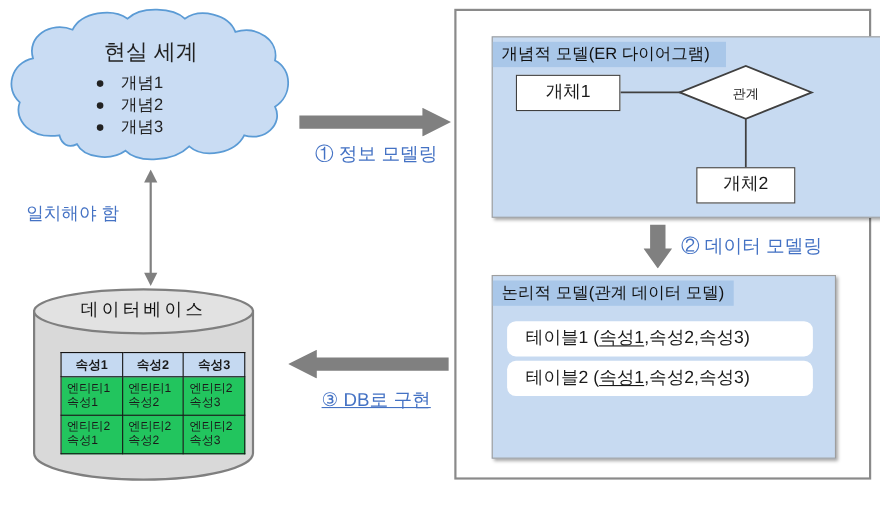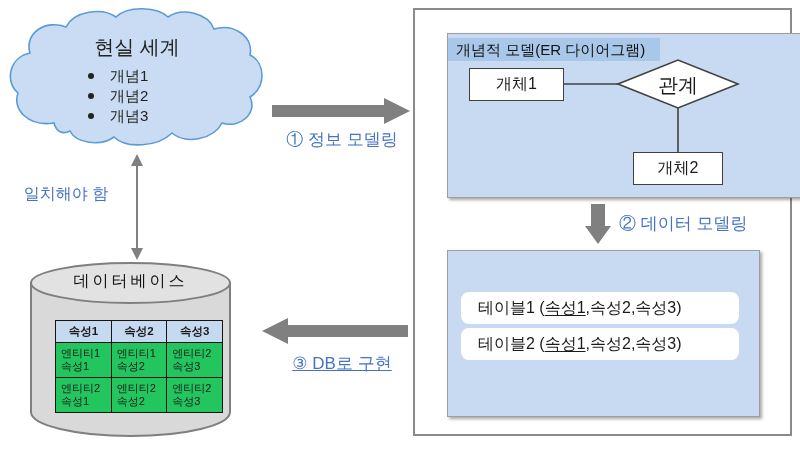--- a/index.html
+++ b/index.html
@@ -41,7 +41,7 @@
   .er-node{position:absolute;background:#ffffff;border:1.6px solid #404040;text-align:center;font-size:16px;box-sizing:border-box;}
   .entity1{left:21px;top:34px;width:95px;height:33px;line-height:30px;}
   .entity2{left:185px;top:118px;width:90px;height:33px;line-height:30px;}
-  .relation-label{position:absolute;left:180px;top:38px;width:100px;height:26px;line-height:26px;text-align:center;font-size:20px;}
+  .relation-label{position:absolute;left:180px;top:38px;width:100px;height:26px;line-height:26px;text-align:center;font-size:12px;}
 
   .logical-row{position:absolute;left:13px;width:278px;height:32px;background:#ffffff;border-radius:8px;font-size:16px;line-height:32px;padding-left:17px;box-sizing:border-box;white-space:nowrap;}
   .logical-row-1{top:41px;}

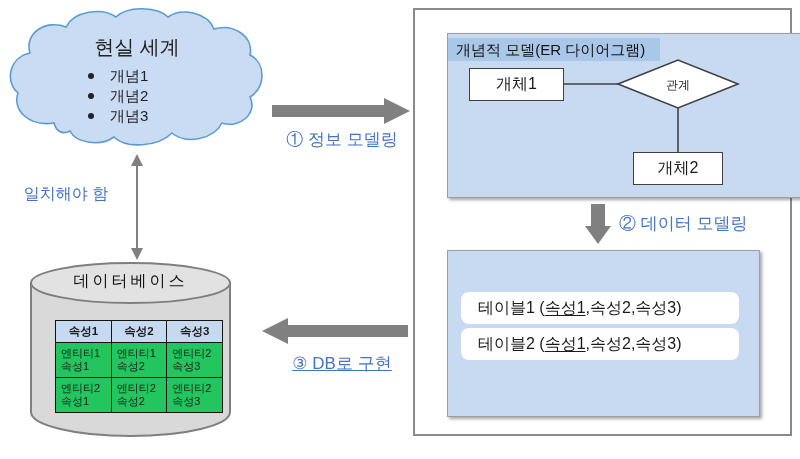--- a/index.html
+++ b/index.html
@@ -159,6 +159,7 @@
   <div class="abs step-label label-step2">② 데이터 모델링</div>
 
   <div class="abs model-box logical-box">
+    <div class="band logical-band">논리적 모델(관계 데이터 모델)</div>
     <div class="logical-row logical-row-1">
       <span>테이블1 (</span><span class="pk">속성1</span><span>,속성2,속성3)</span>
     </div>

